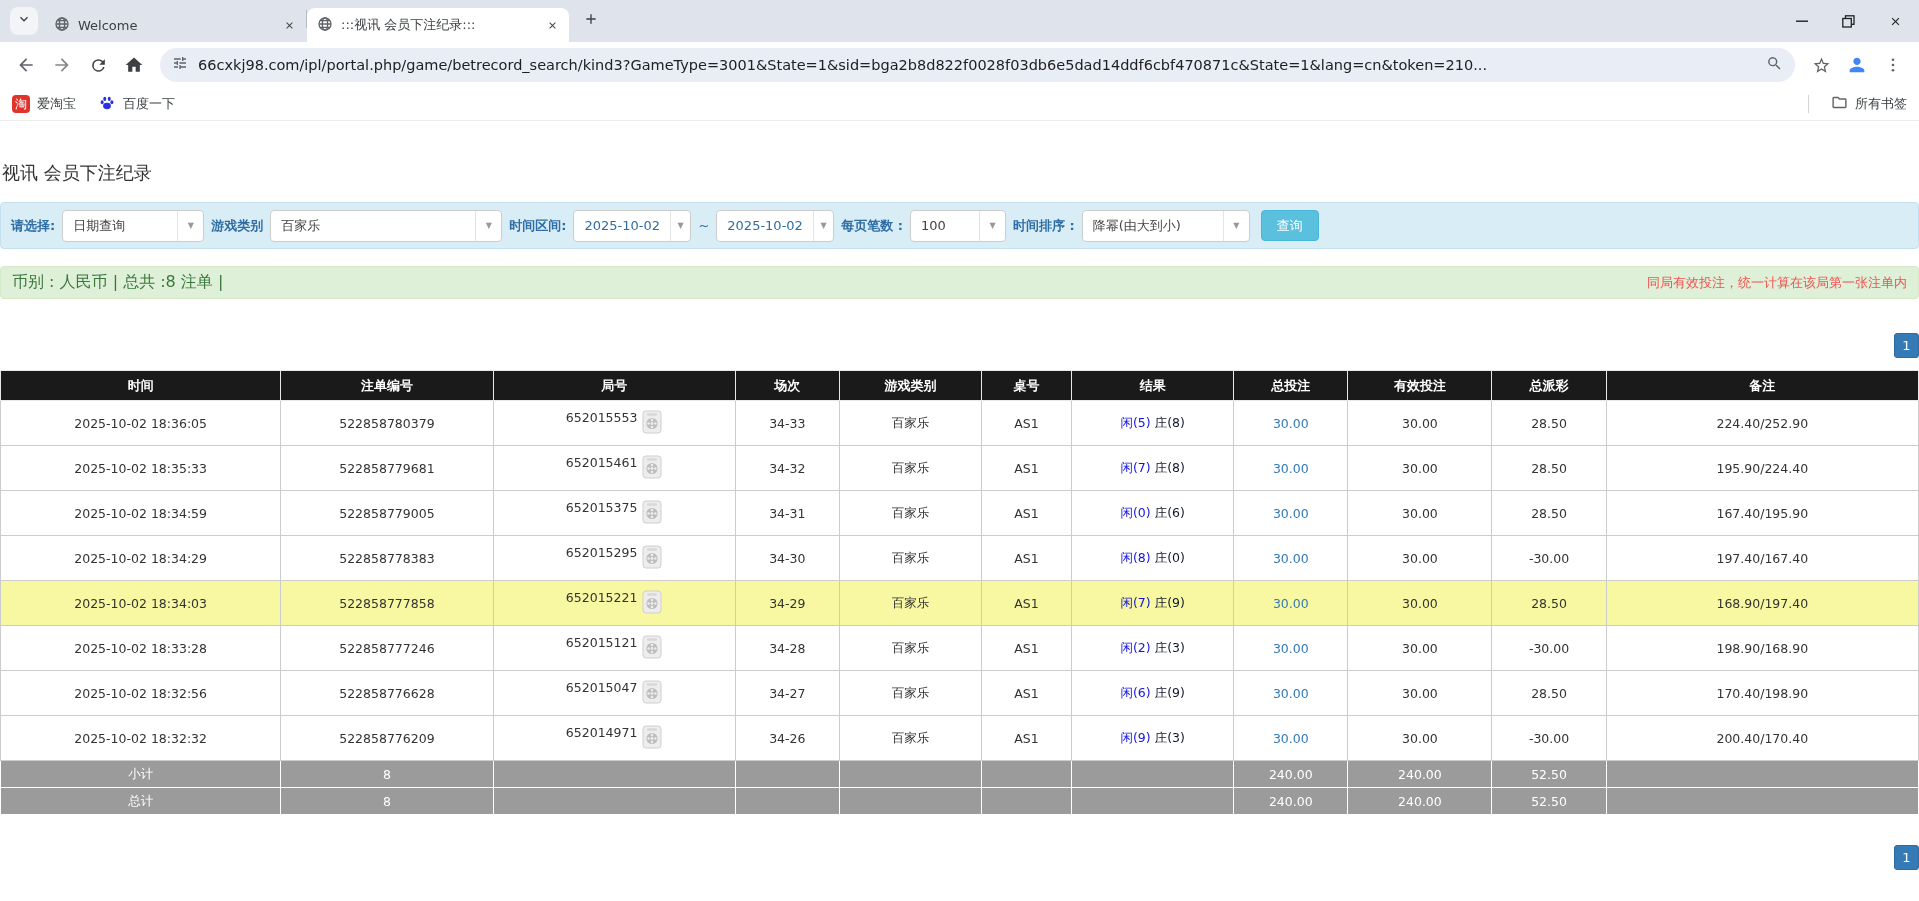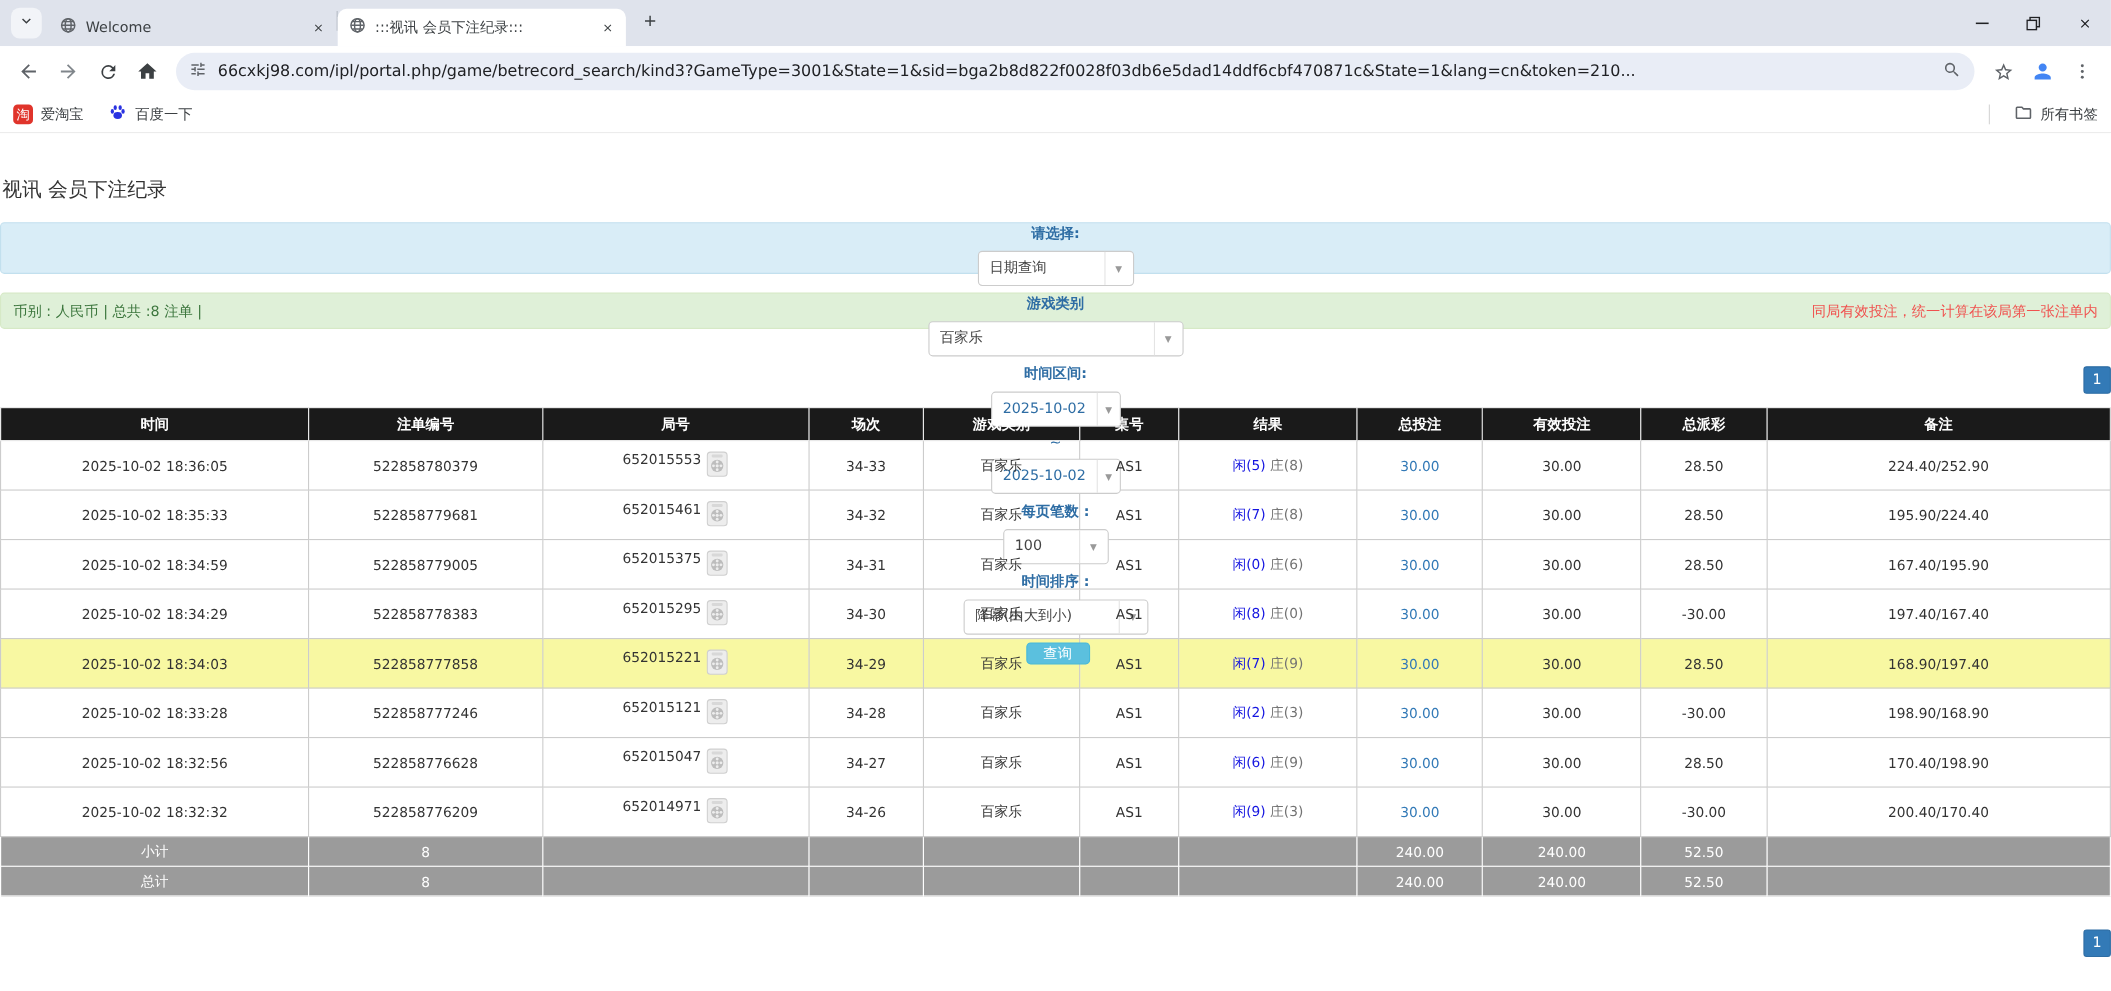--- a/index.html
+++ b/index.html
@@ -43,7 +43,7 @@
   .page-title { font-size:18px; color:#333; margin:40px 0 0 2px; line-height:24px; font-weight:400; }
 
   .filterbar { margin-top:17px; height:47px; background:#d9edf7; border:1px solid #c2e0ee;
-    border-radius:4px; display:flex; align-items:center; padding:0 10px; gap:7px;flex-direction:column; }
+    border-radius:4px; display:flex; align-items:center; padding:0 10px; gap:7px; }
   .f-label { font-size:13px; font-weight:bold; color:#2e6da4; white-space:nowrap; }
   .sel { height:32px; background:#fff; border:1px solid #ccc; border-radius:4px;
     display:flex; align-items:stretch; }

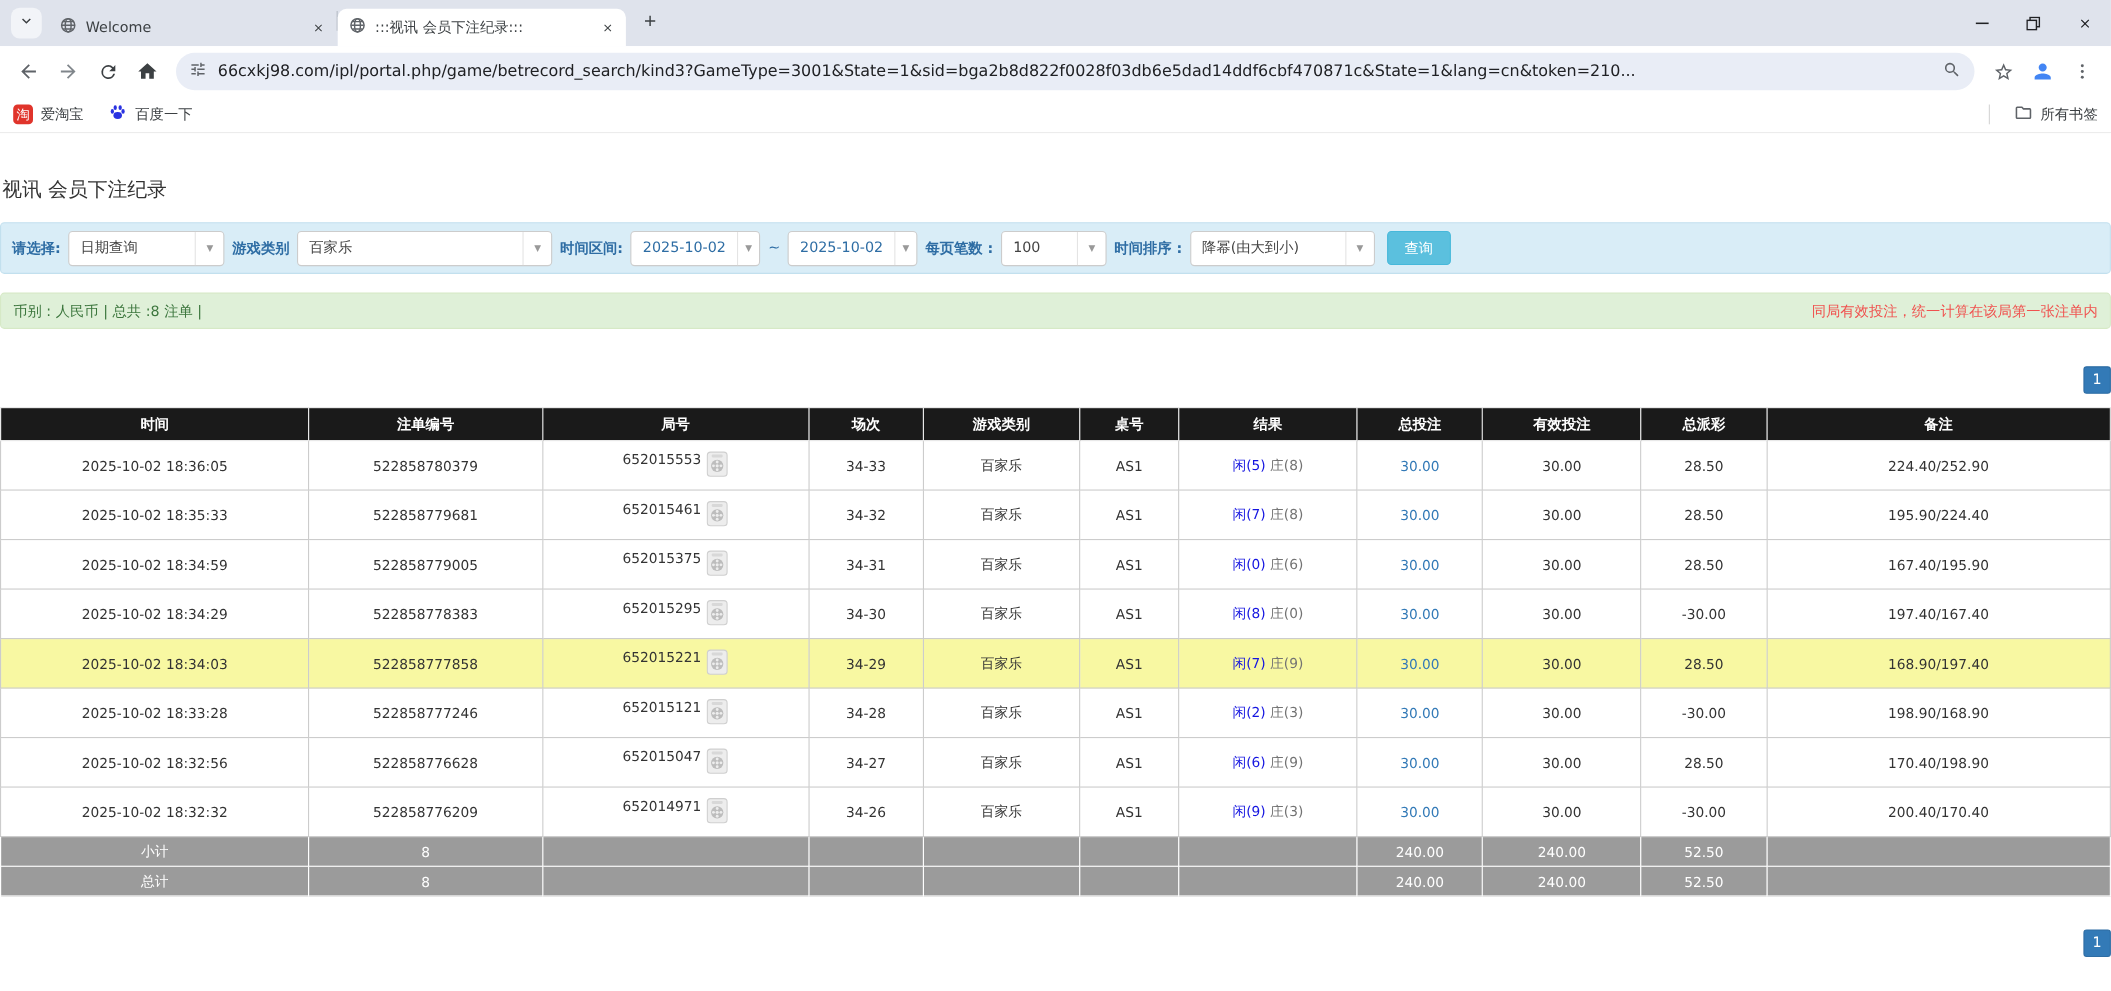--- a/index.html
+++ b/index.html
@@ -59,7 +59,7 @@
 
   .statusbar { margin-top:17px; height:33px; background:#dff0d8; border:1px solid #d6e9c6;
     border-radius:4px; display:flex; align-items:center; justify-content:space-between; padding:0 11px; }
-  .status-left { font-size:13px; color:#3c763d; }
+  .status-left { font-size:16px; color:#3c763d; }
   .status-note { font-size:13px; color:#f0524f; }
 
   .pager { display:flex; justify-content:flex-end; }

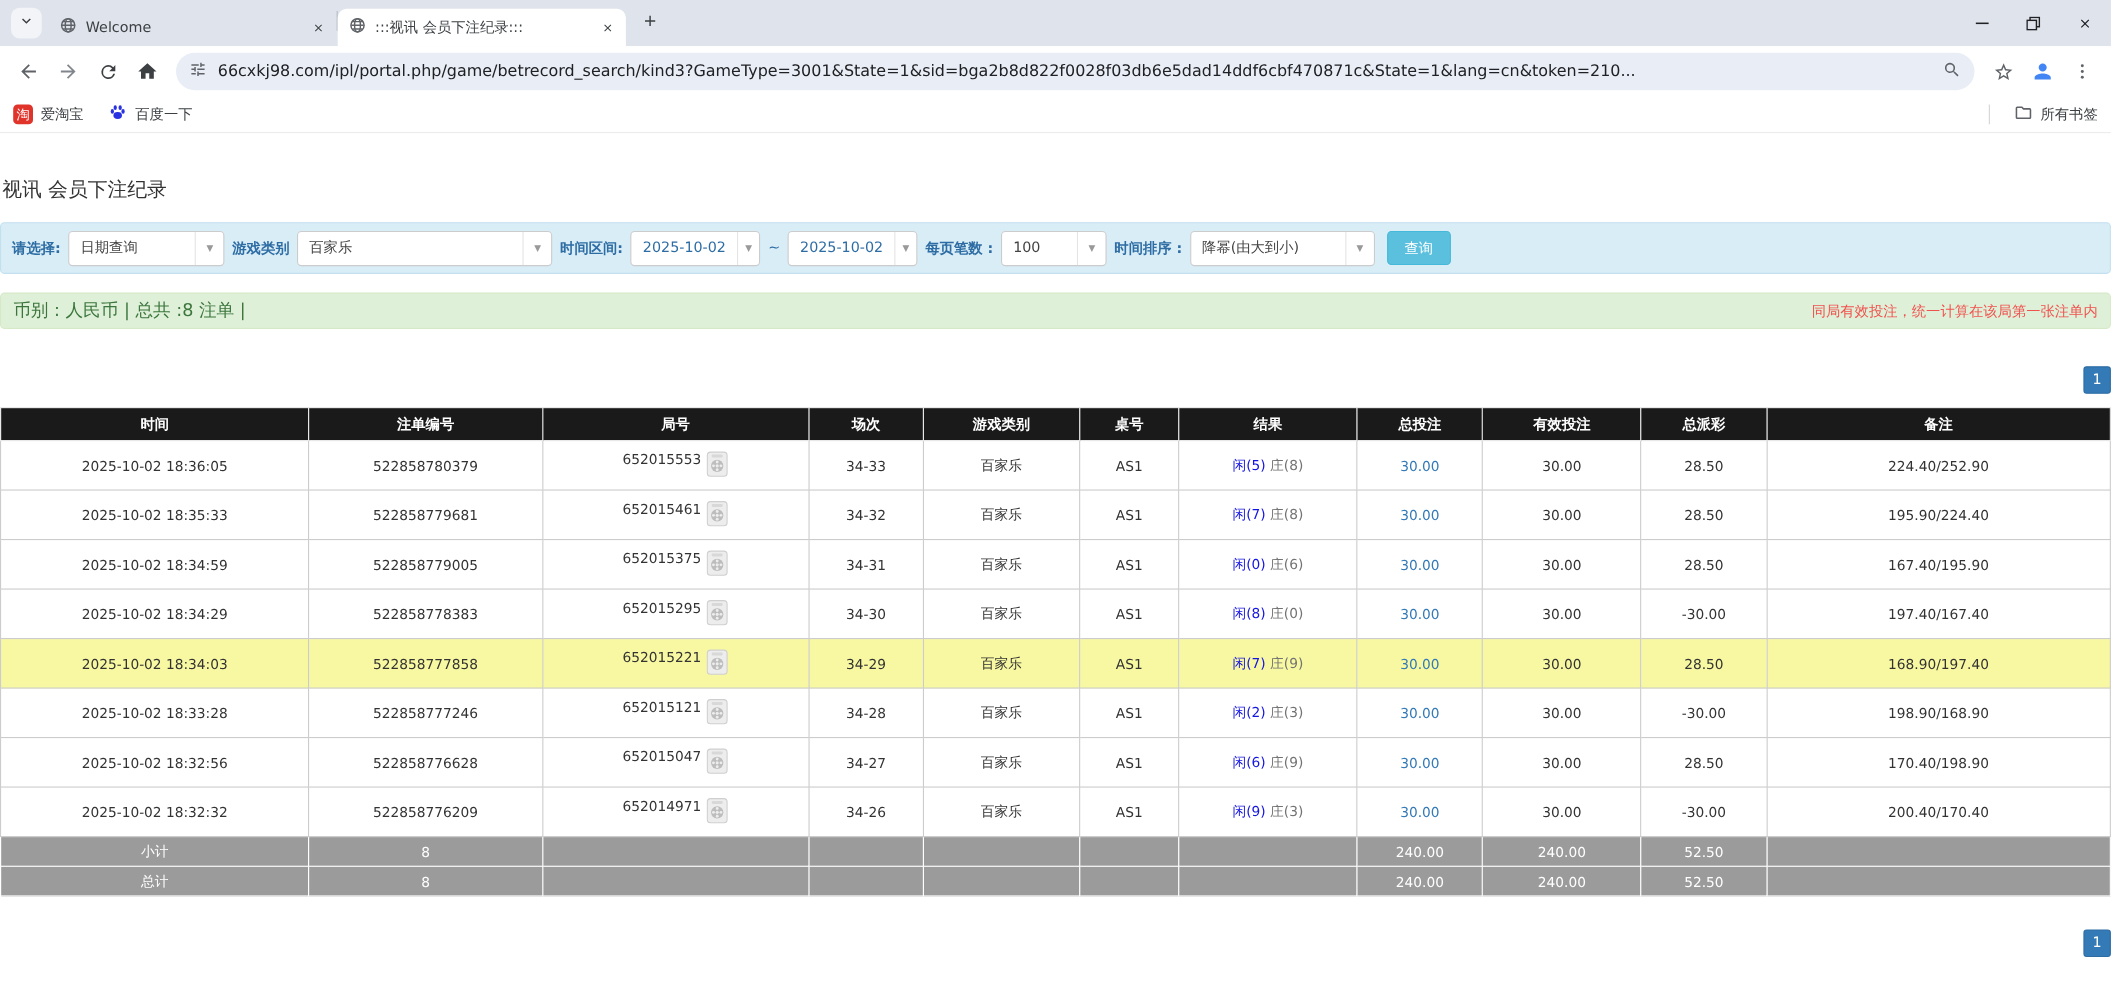--- a/index.html
+++ b/index.html
@@ -77,7 +77,7 @@
   tr.highlight td { background:#f8f8a2;margin-top:11px; }
   .round-cell { display:inline-flex; align-items:flex-start; gap:5px; }
   .player { color:#1414e0; }
-  .banker { color:#737373; }
+  .banker { color:#0f172a; }
   .bet-link { color:#337ab7; cursor:pointer; }
   td.neg { color:#ff0000; }
   table.bet tfoot td { background:#9b9b9b; color:#fff; height:27px; border:1.5px solid #fff;

